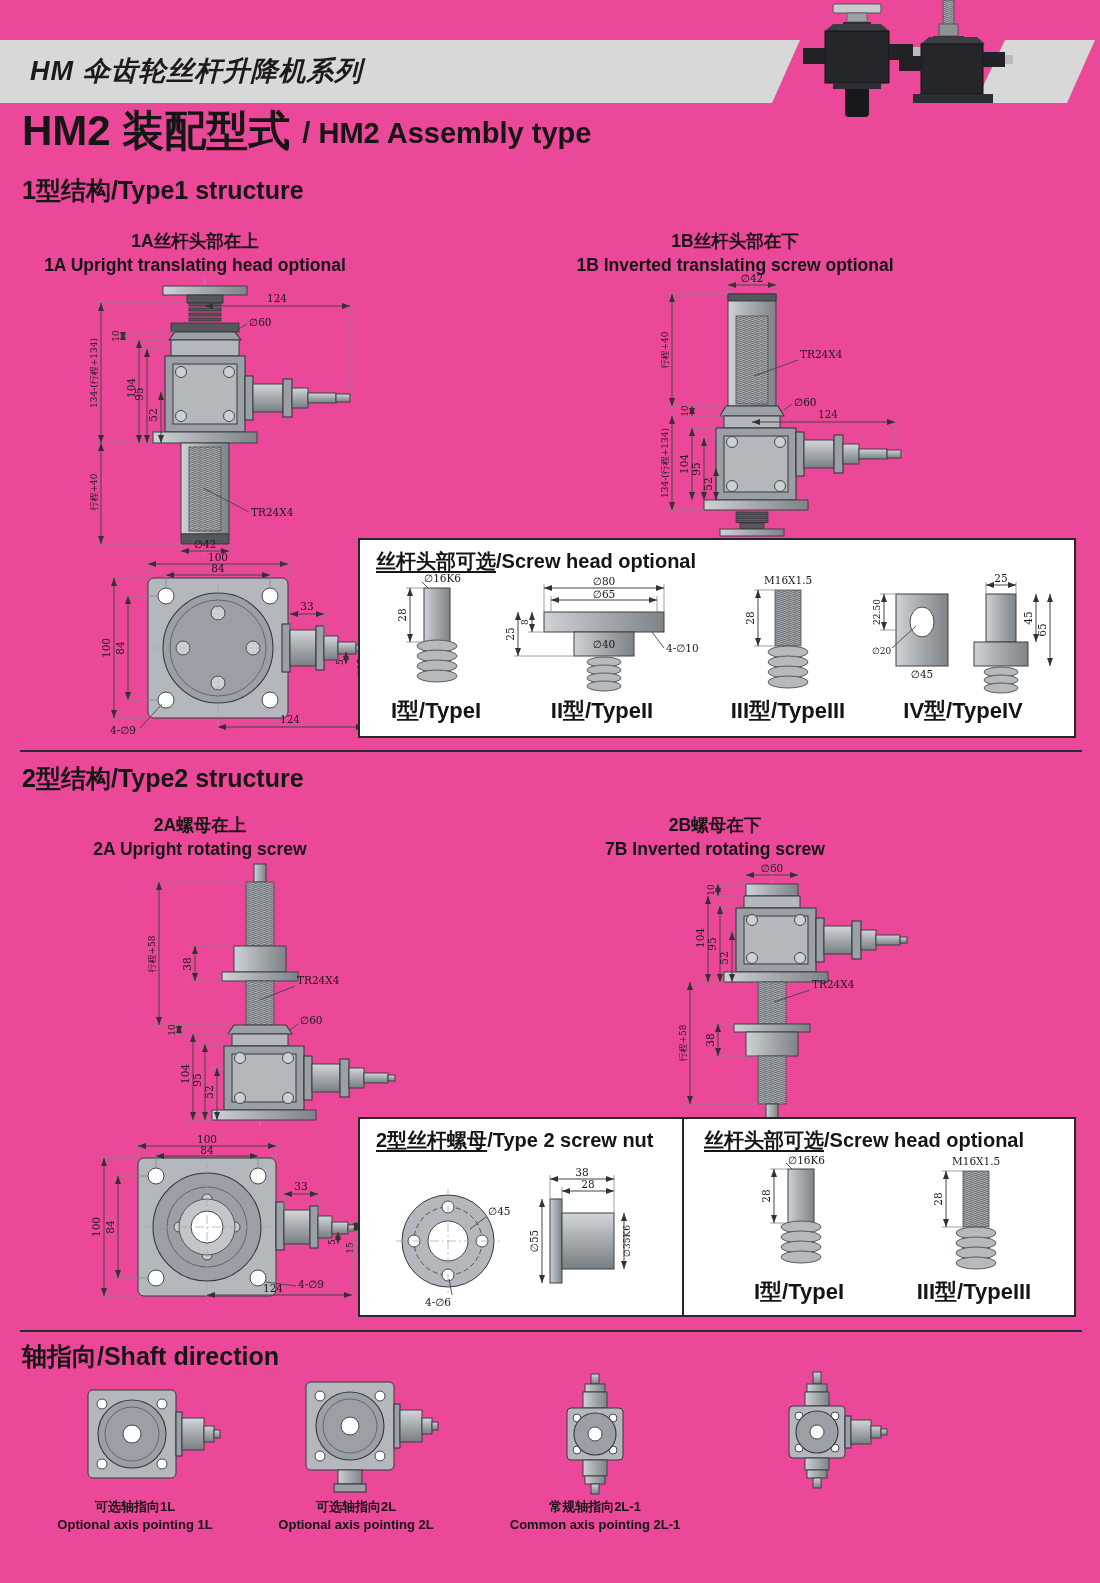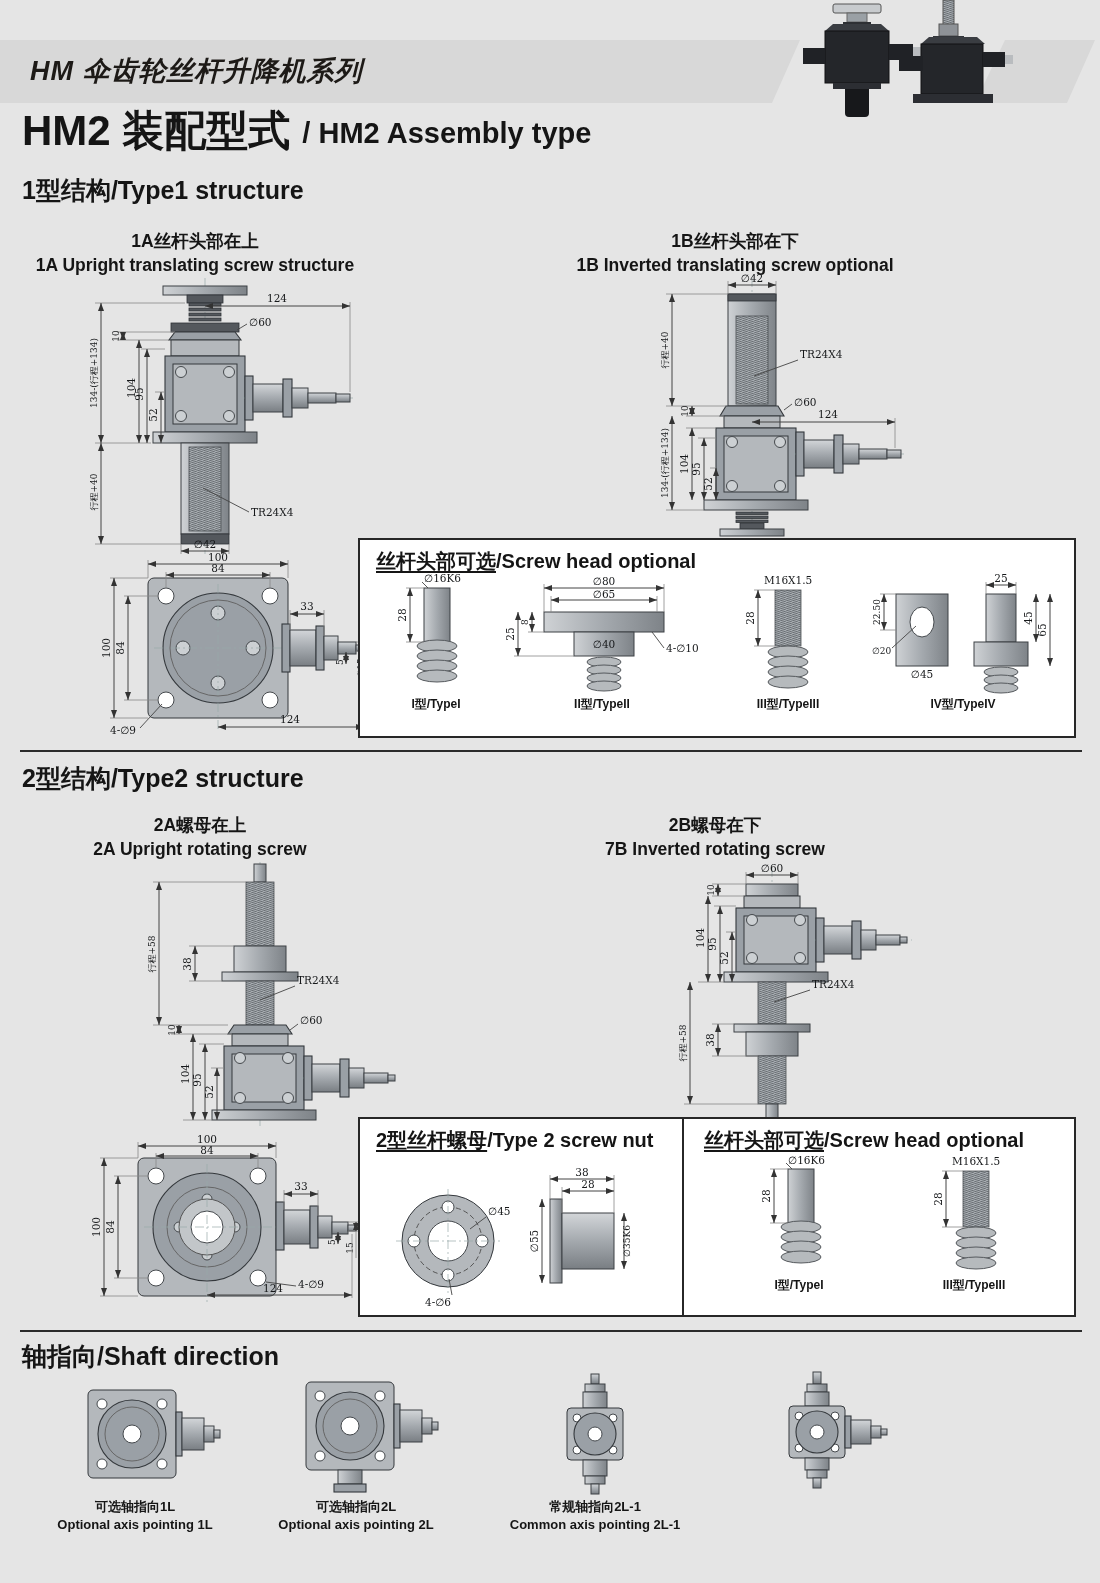--- a/index.html
+++ b/index.html
@@ -3,7 +3,7 @@
 <meta charset="utf-8">
 <style>
   html,body{margin:0;padding:0;background:#fff;}
-  #page{position:relative;width:1100px;height:1583px;background:#e5e5e5;overflow:hidden;
+  #page{position:relative;width:1100px;height:1583px;background:#ec4899;overflow:hidden;
         font-family:"Liberation Sans",sans-serif;color:#151515;}
   
   .band{position:absolute;left:0;top:40px;width:800px;height:63px;background:#d8d8d8;

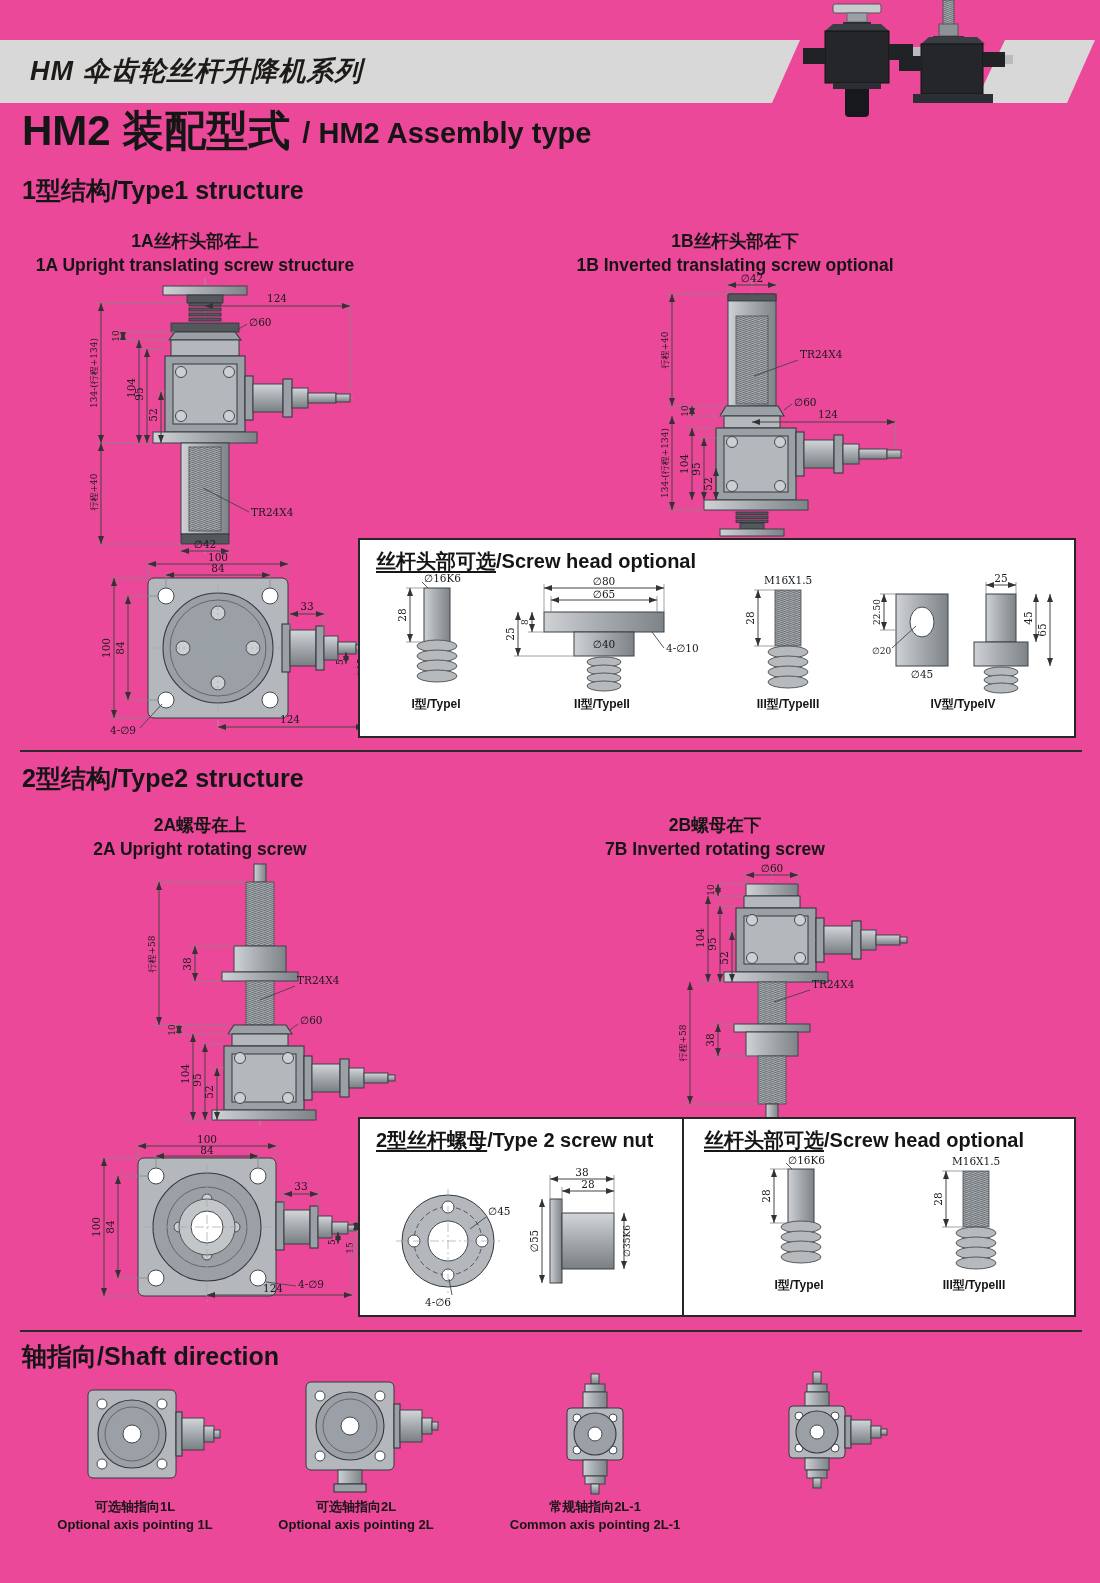--- a/index.html
+++ b/index.html
@@ -108,7 +108,7 @@
 
 <div class="cap" style="left:30px;top:230px;width:330px">
   <div>1A丝杆头部在上</div>
-  <div>1A Upright translating screw structure</div>
+  <div>1A Upright translating head optional</div>
 </div>
 <div class="cap" style="left:540px;top:230px;width:390px">
   <div>1B丝杆头部在下</div>

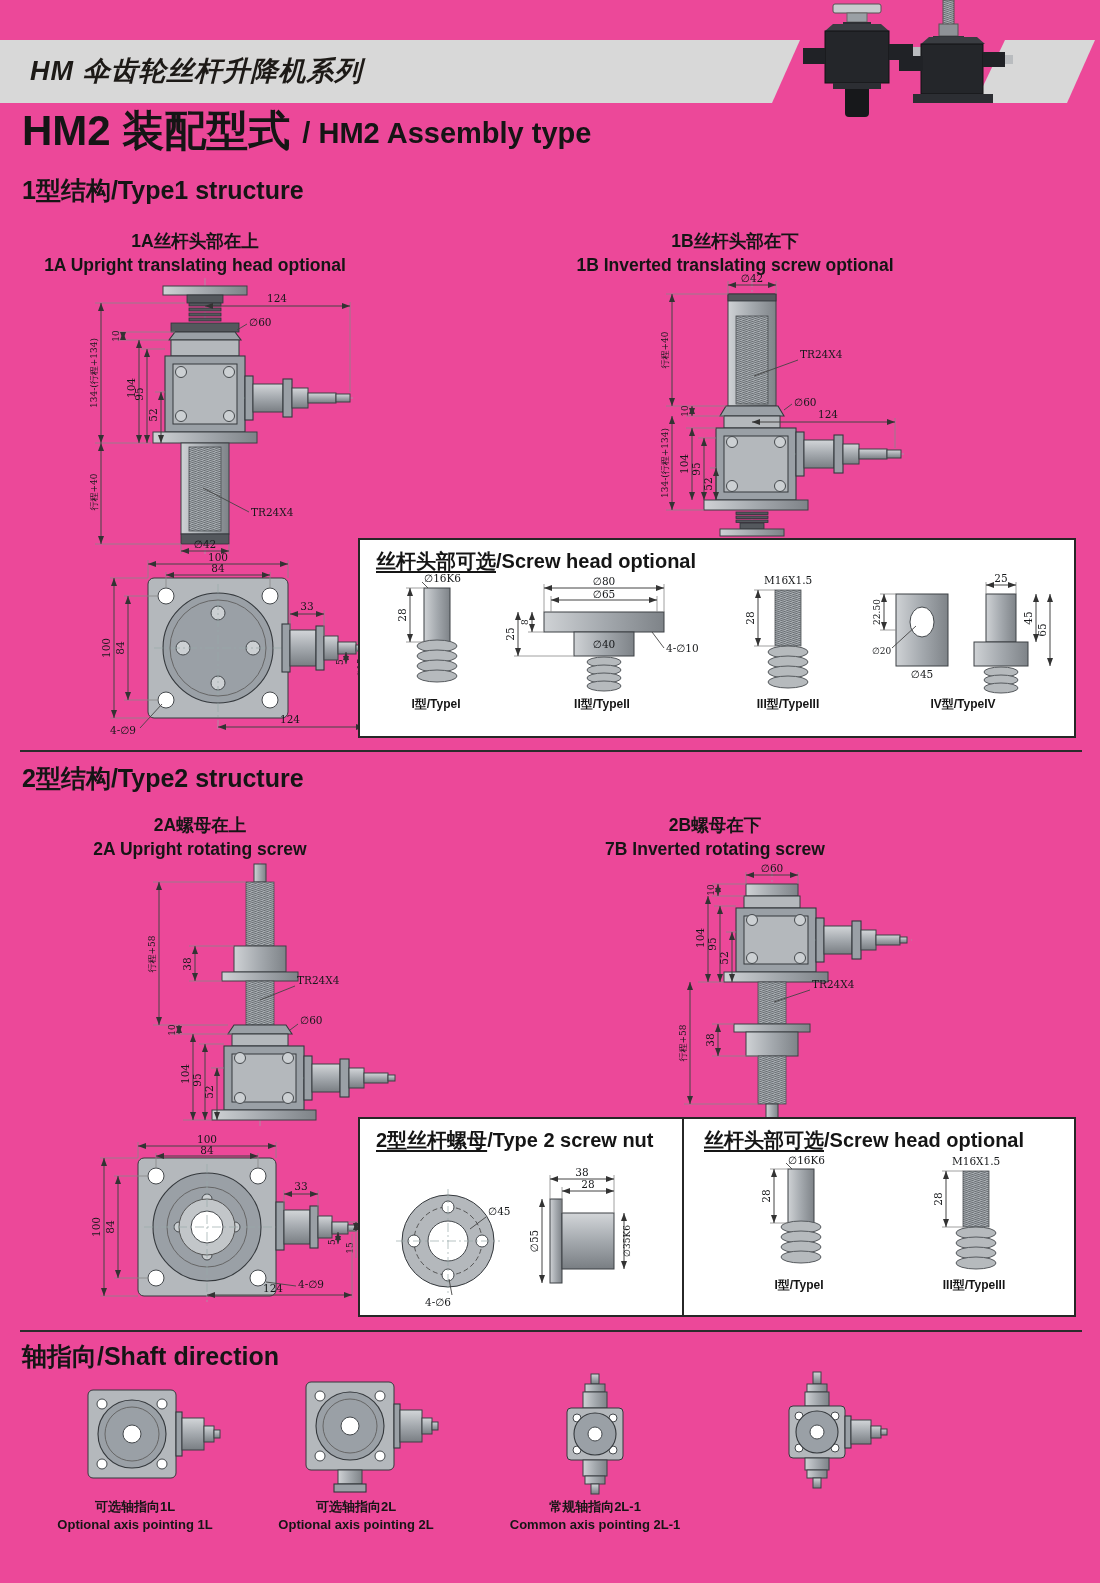--- a/index.html
+++ b/index.html
@@ -23,7 +23,7 @@
   .obox{position:absolute;border:2px solid #272727;background:#fff;}
   .btitle{position:absolute;left:16px;top:8px;font-size:20px;font-weight:700;white-space:nowrap;}
   .bt-zh{text-decoration:underline;text-underline-offset:3px;text-decoration-thickness:2px;}
-  .tlabel{position:absolute;text-align:center;font-size:12px;font-weight:700;}
+  .tlabel{position:absolute;text-align:center;font-size:22px;font-weight:700;}
   .cap2{position:absolute;text-align:center;font-weight:700;font-size:13px;line-height:1.35;}
   svg.fig{position:absolute;overflow:visible;}
   

